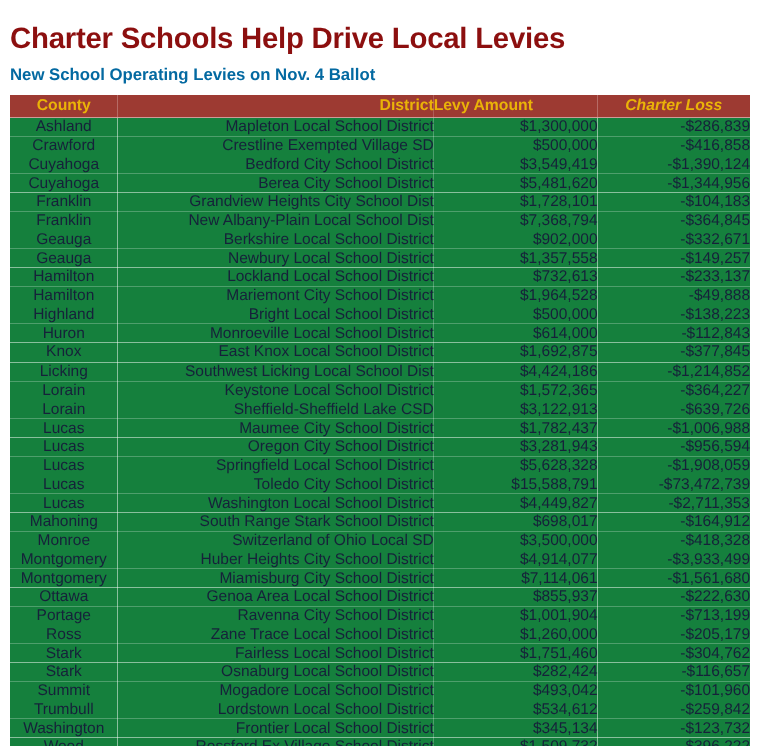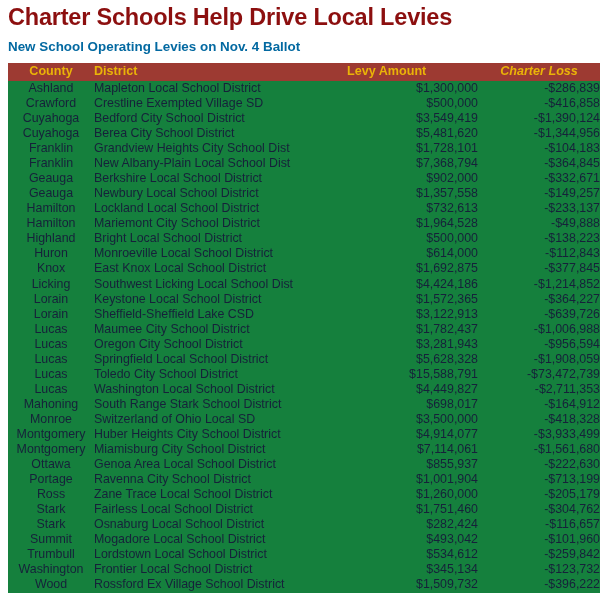--- a/index.html
+++ b/index.html
@@ -29,7 +29,7 @@
     color: #8c0f0f;
     letter-spacing: -0.2px;
     line-height: 1;
-    padding-top: 6px;
+    padding-top: 19px;
     margin: 0;
     white-space: nowrap;
   }

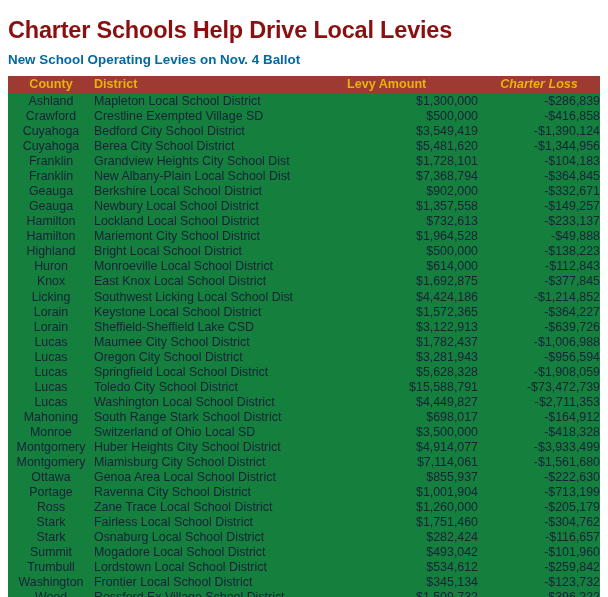--- a/index.html
+++ b/index.html
@@ -64,7 +64,7 @@
   }
   th.col-district, td.col-district {
     width: 253px;
-    text-align: left;
+    text-align: right;
   }
   th.col-levy {
     width: 131px;

